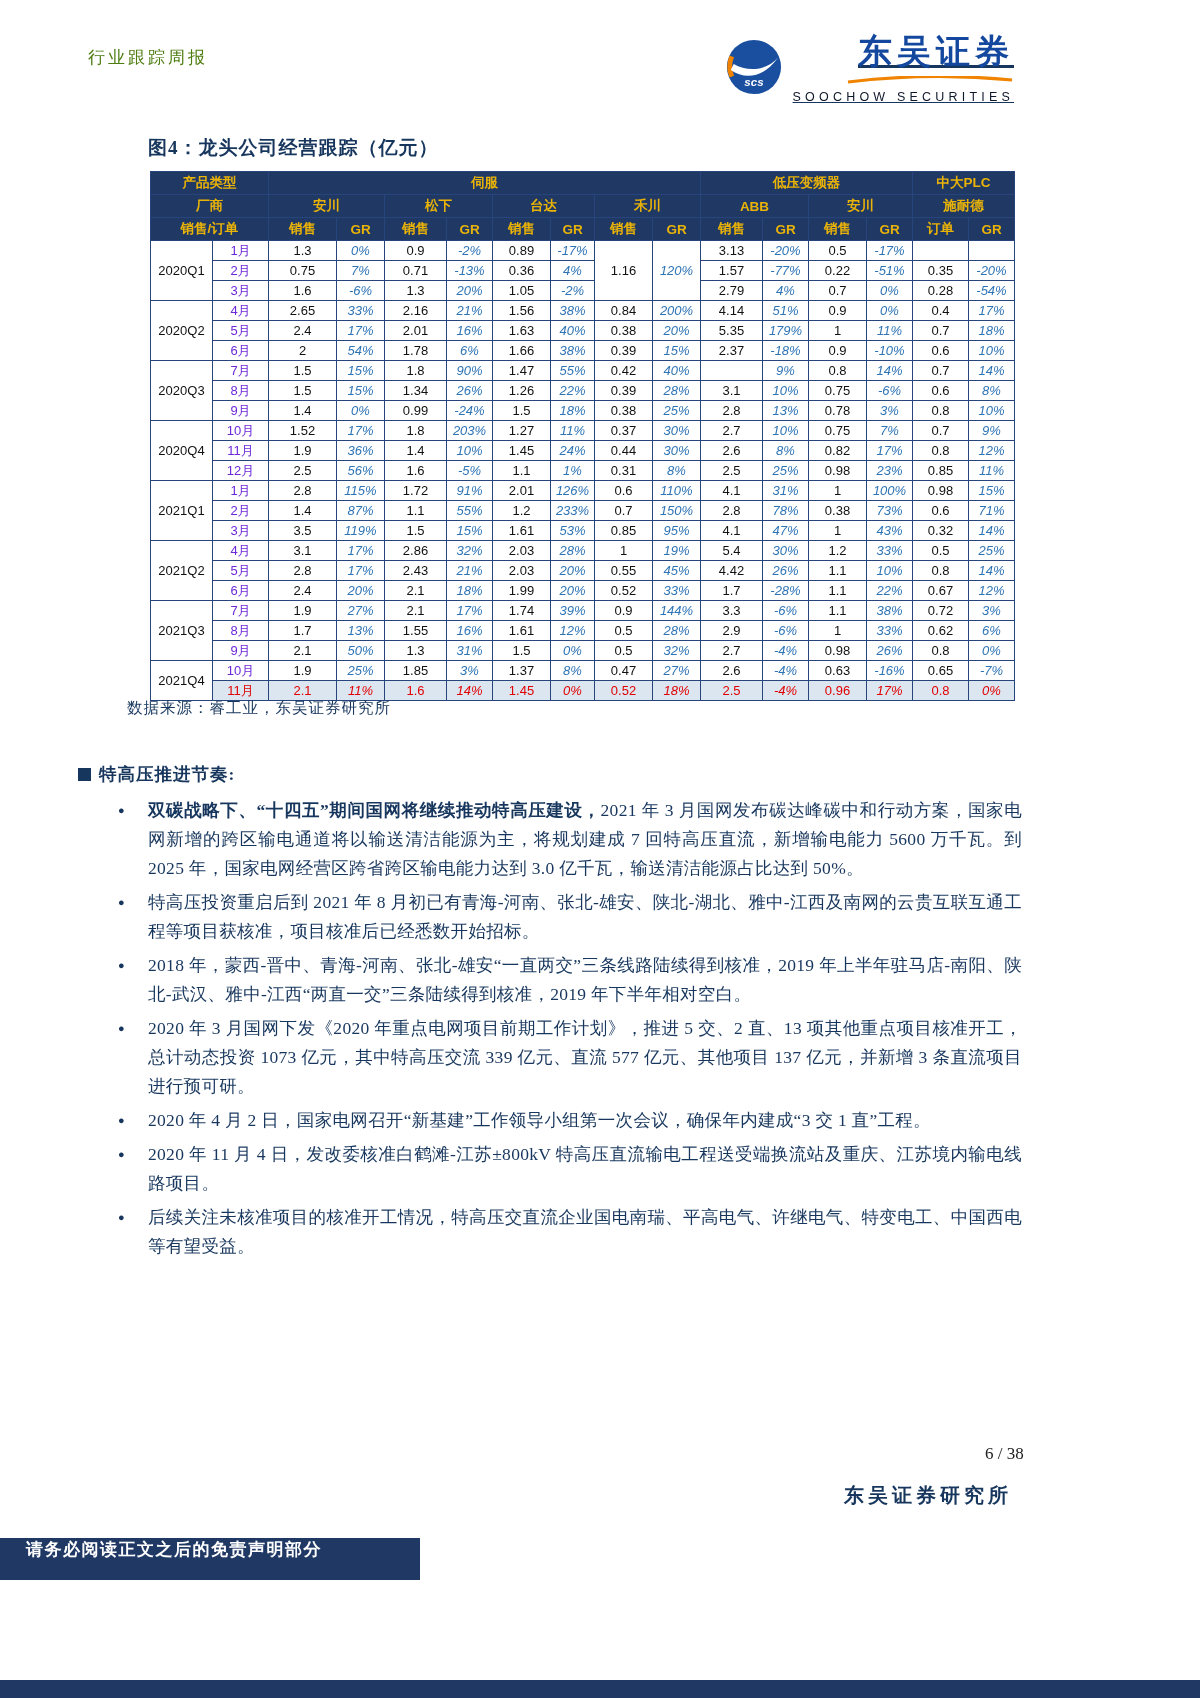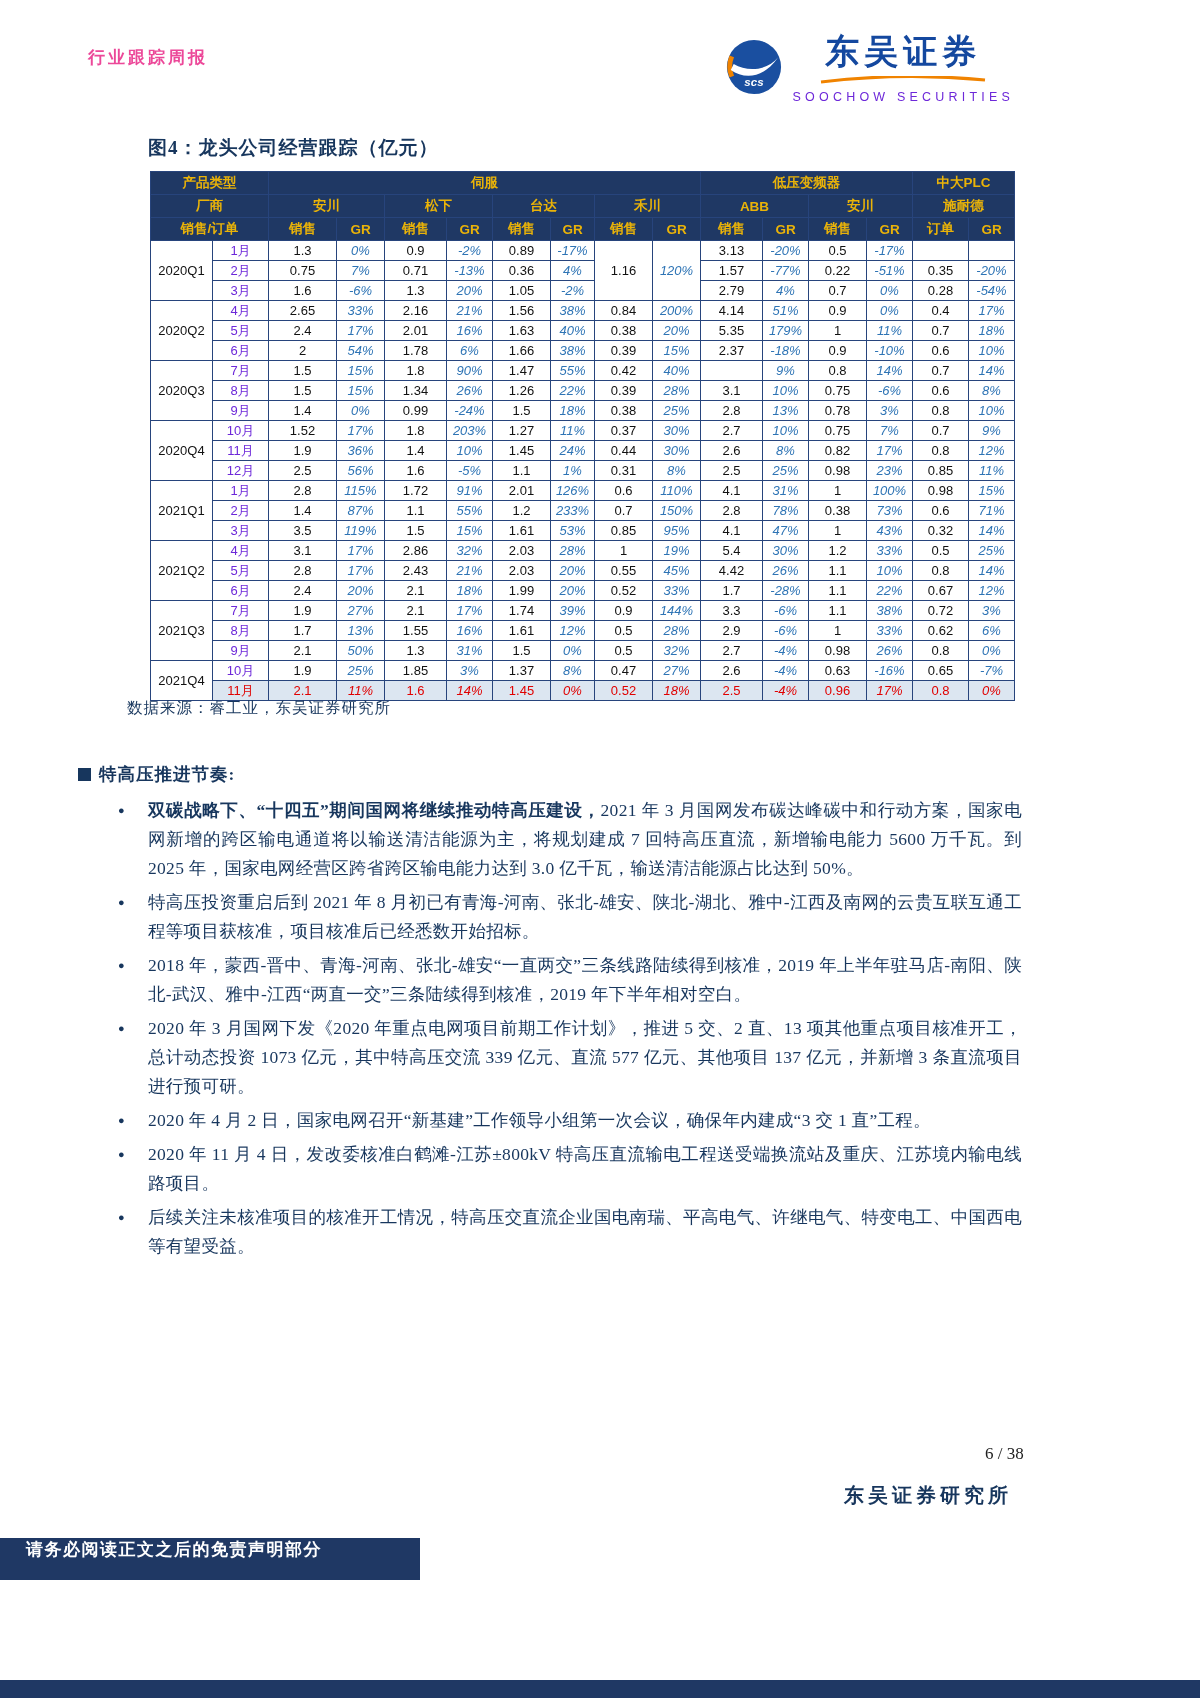--- a/index.html
+++ b/index.html
@@ -10,7 +10,7 @@
   .abs{position:absolute;}
 
   
-  .report-type{left:88px;top:46px;font-size:17px;letter-spacing:3px;color:#ec4899;font-weight:700;}
+  .report-type{left:88px;top:46px;font-size:17px;letter-spacing:3px;color:#4d7c0f;font-weight:400;}
   .logo-wrap{top:34px;right:186px;display:flex;align-items:center;gap:10px;}
   .logo-text{display:flex;flex-direction:column;align-items:center;}
   .logo-cn{font-size:34px;font-weight:bold;color:#14489F;letter-spacing:5px;line-height:1.05;font-family:"Liberation Sans",sans-serif;}

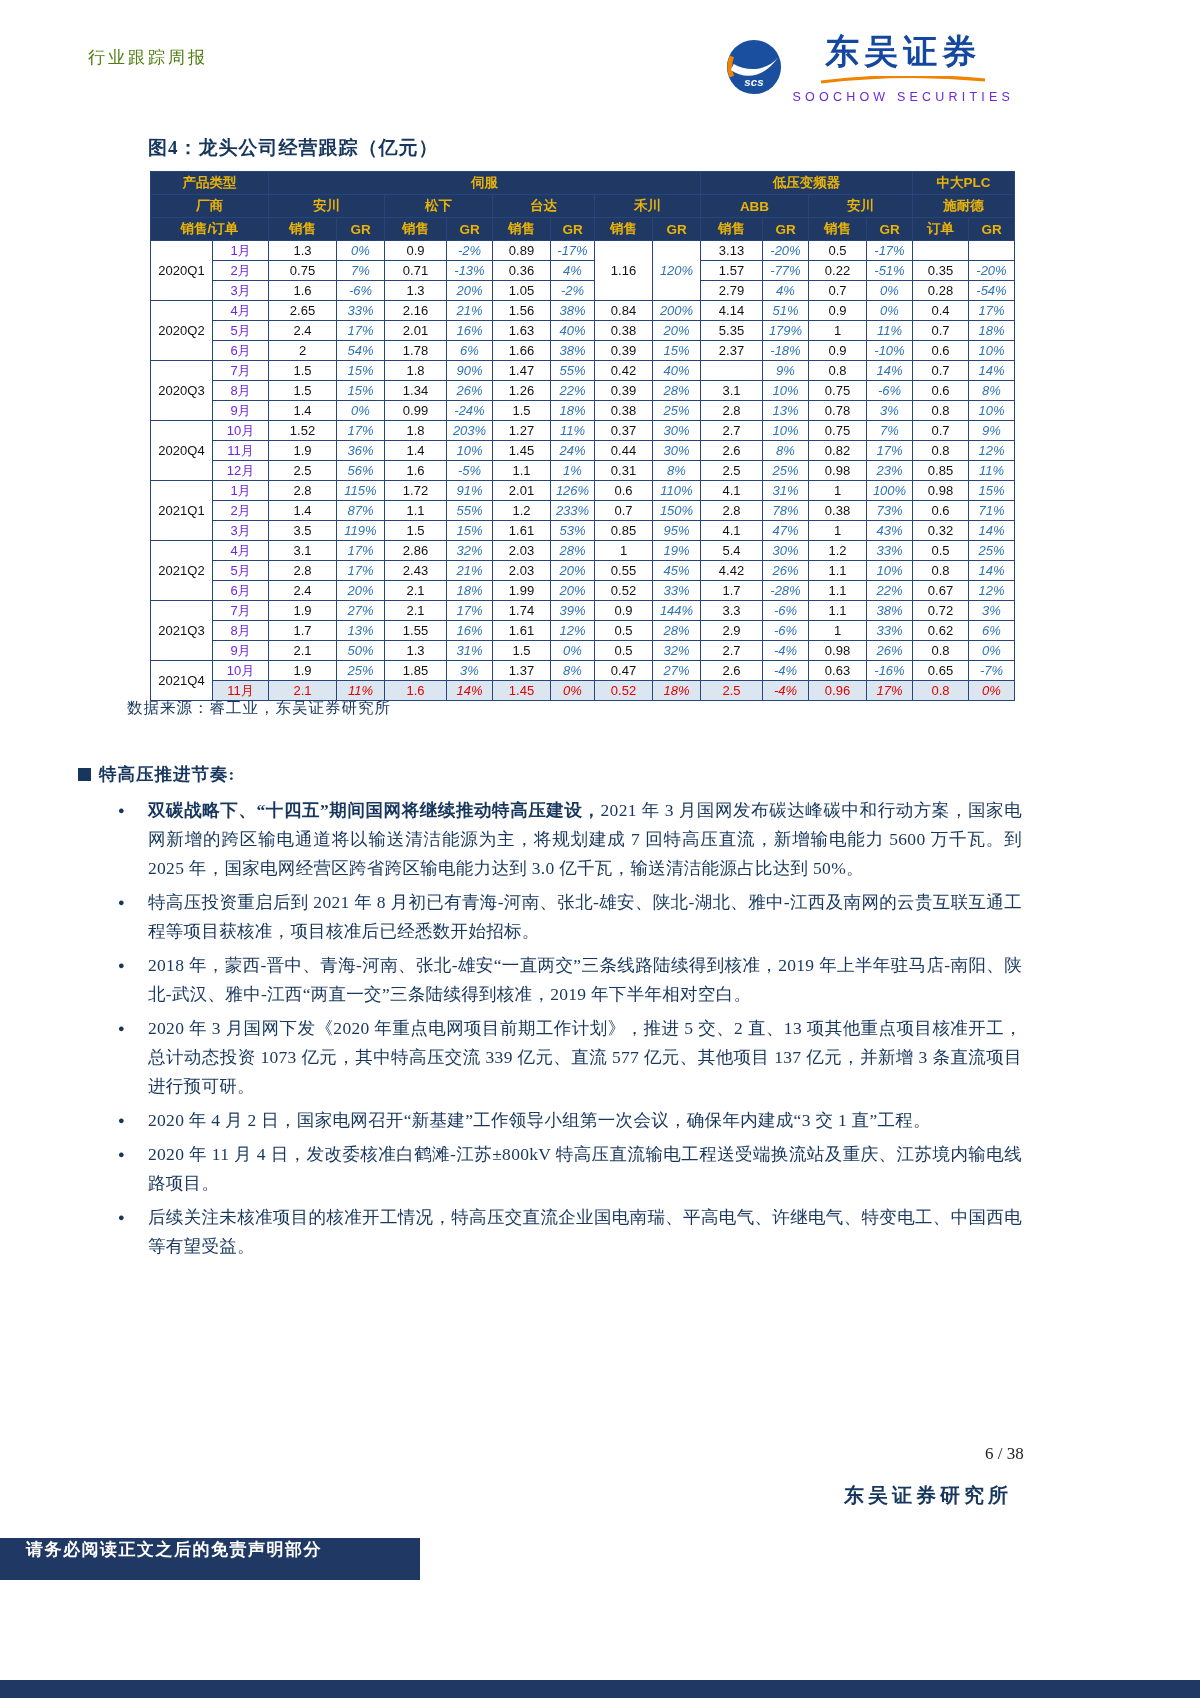--- a/index.html
+++ b/index.html
@@ -12,7 +12,7 @@
   
   .report-type{left:88px;top:46px;font-size:17px;letter-spacing:3px;color:#4d7c0f;font-weight:400;}
   .logo-wrap{top:34px;right:186px;display:flex;align-items:center;gap:10px;}
-  .logo-text{display:flex;flex-direction:column;align-items:center;}
+  .logo-text{display:flex;flex-direction:column;align-items:flex-end;text-decoration:underline;}
   .logo-cn{font-size:34px;font-weight:bold;color:#14489F;letter-spacing:5px;line-height:1.05;font-family:"Liberation Sans",sans-serif;}
   .logo-en{font-size:12.5px;color:#6d28d9;letter-spacing:4.2px;font-family:"Liberation Sans",sans-serif;margin-top:2px;}
 

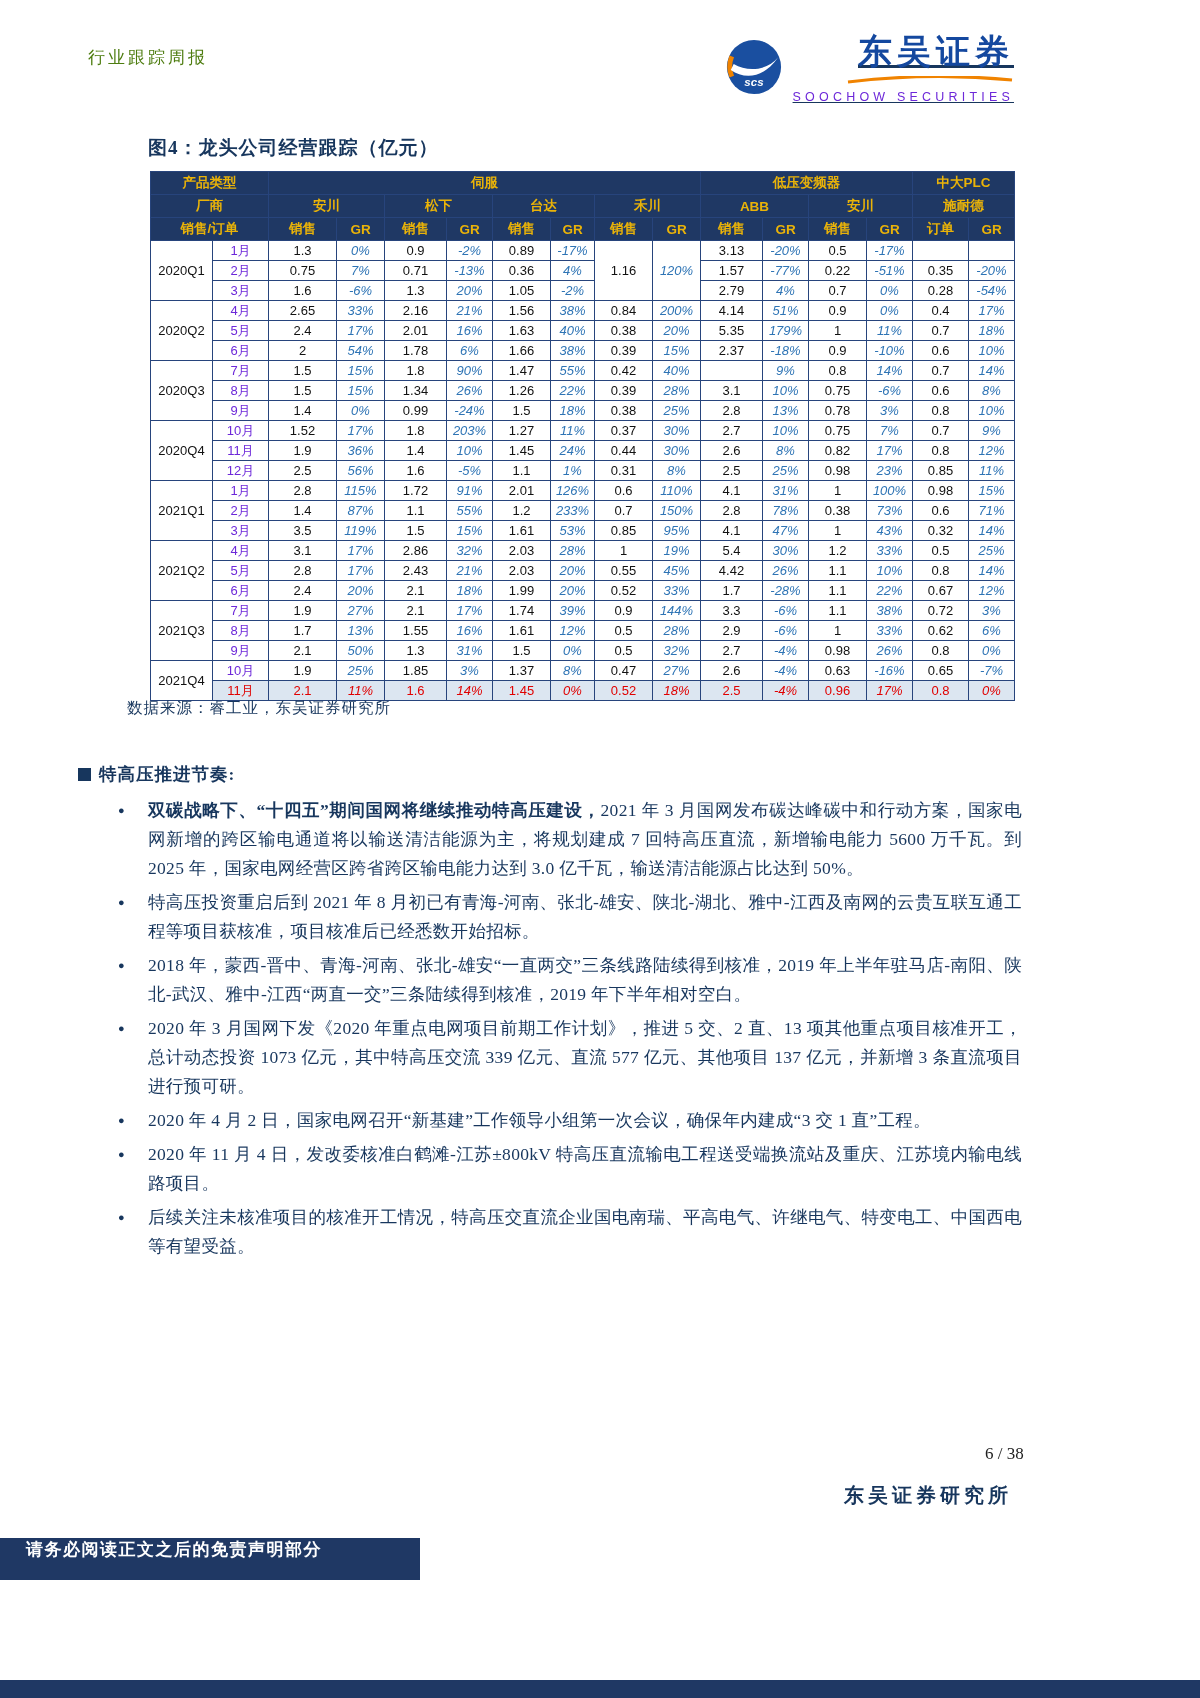--- a/index.html
+++ b/index.html
@@ -14,7 +14,7 @@
   .logo-wrap{top:34px;right:186px;display:flex;align-items:center;gap:10px;}
   .logo-text{display:flex;flex-direction:column;align-items:flex-end;text-decoration:underline;}
   .logo-cn{font-size:34px;font-weight:bold;color:#14489F;letter-spacing:5px;line-height:1.05;font-family:"Liberation Sans",sans-serif;}
-  .logo-en{font-size:12.5px;color:#6d28d9;letter-spacing:4.2px;font-family:"Liberation Sans",sans-serif;margin-top:2px;}
+  .logo-en{font-size:12.5px;color:#0f172a;letter-spacing:4.2px;font-family:"Liberation Sans",sans-serif;margin-top:2px;}
 
   
   .fig-title{left:148px;top:135px;font-size:19px;font-weight:bold;color:#17365D;letter-spacing:1px;}

